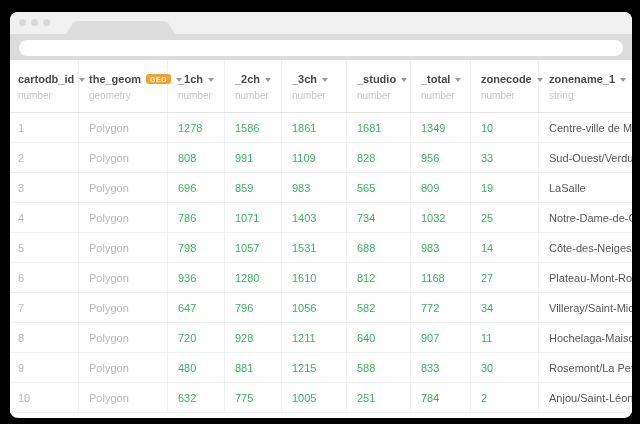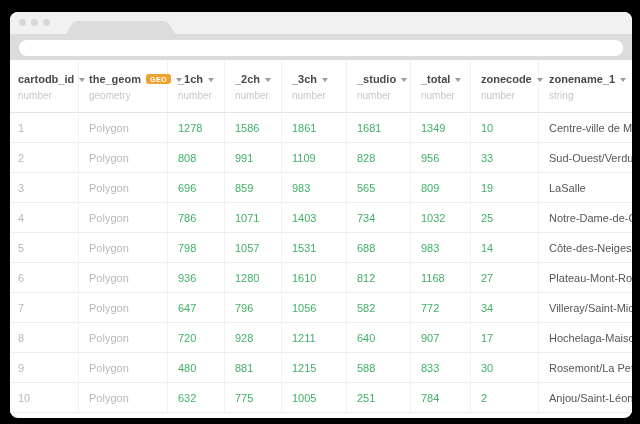--- a/index.html
+++ b/index.html
@@ -226,7 +226,7 @@
           <div class="cell c4 green">1211</div>
           <div class="cell c5 green">640</div>
           <div class="cell c6 green">907</div>
-          <div class="cell c7 green">17</div>
+          <div class="cell c7 green">11</div>
           <div class="cell c8 dark">Hochelaga-Maisonne</div>
         </div>
         <div class="row">

